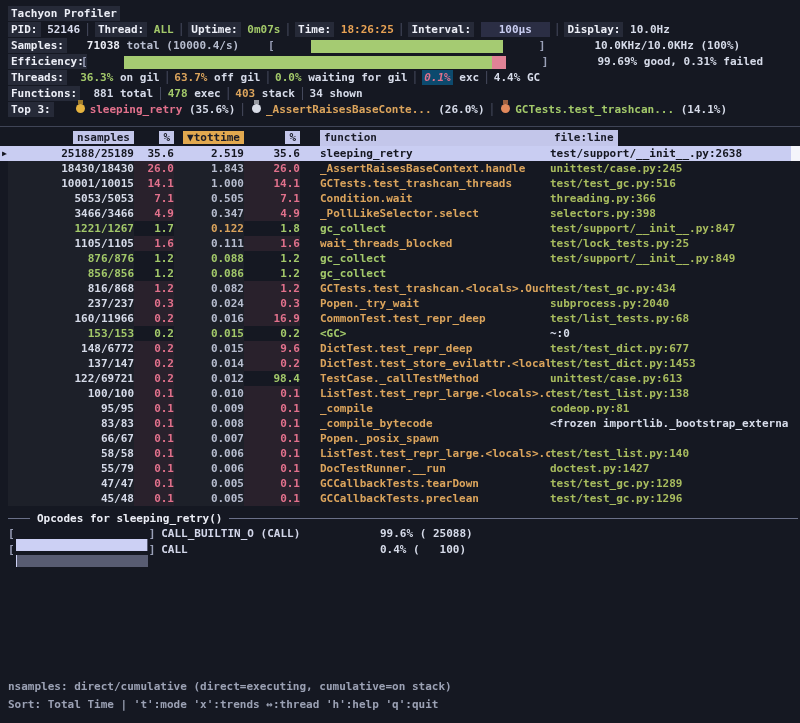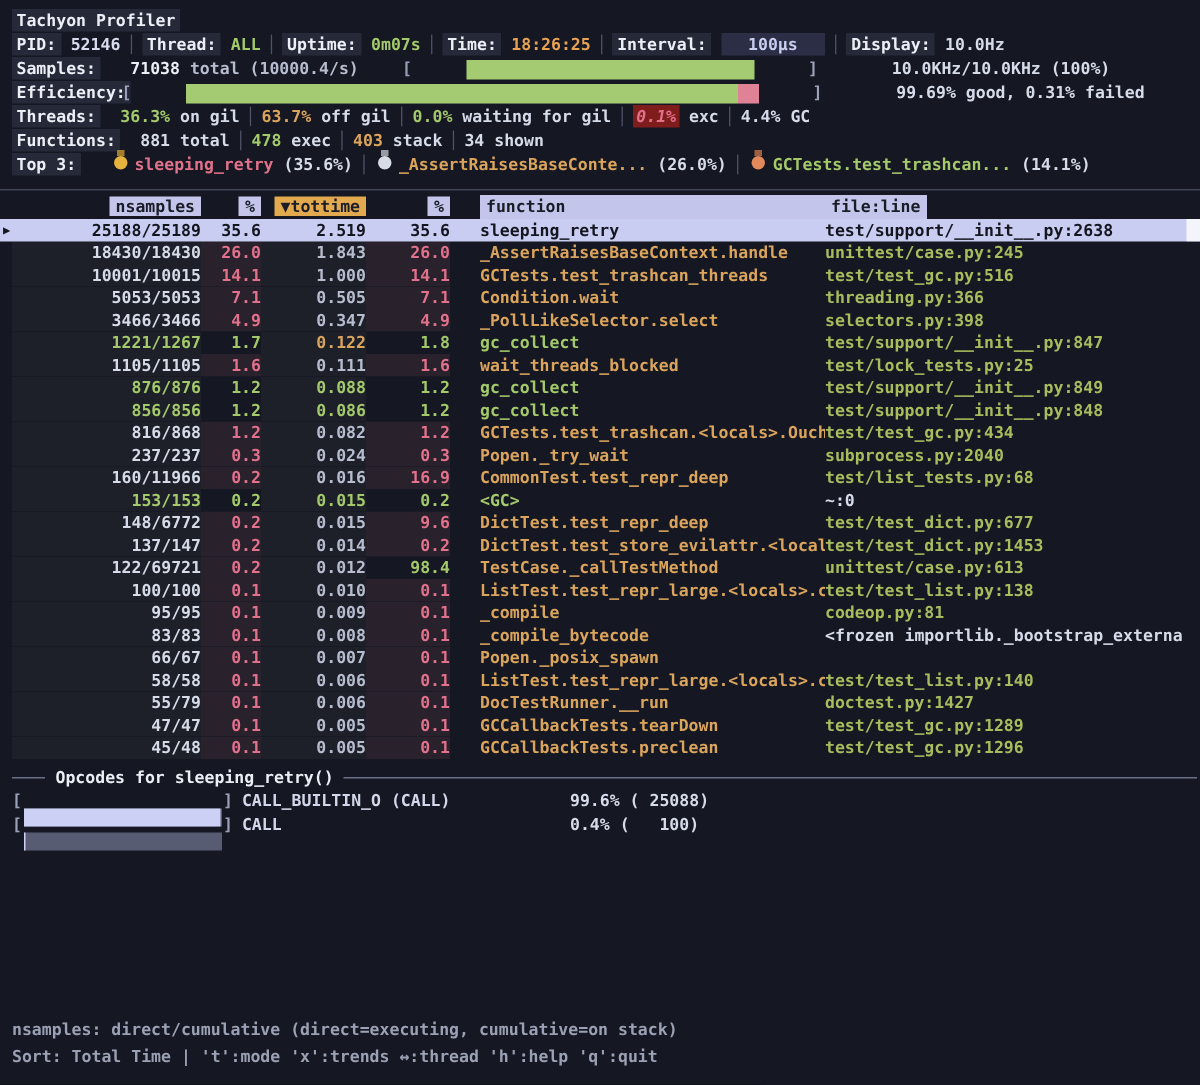--- a/index.html
+++ b/index.html
@@ -21,7 +21,7 @@
   .val{color:#d8dcee}
   .time{color:#e8a254}
   .ivl{background:#2b2e44;color:#c9cdf0;padding:1px 18px;}
-  .rchip{background:#7f1d1d;padding:1px 2px;font-style:italic;}
+  .rchip{background:#0c4a6e;padding:1px 2px;font-style:italic;}
   .bracket{color:#9aa0b8}
   .bracket-open::before{content:"[";color:#9aa0b8}
   .bracket-close::before{content:"]";color:#9aa0b8}

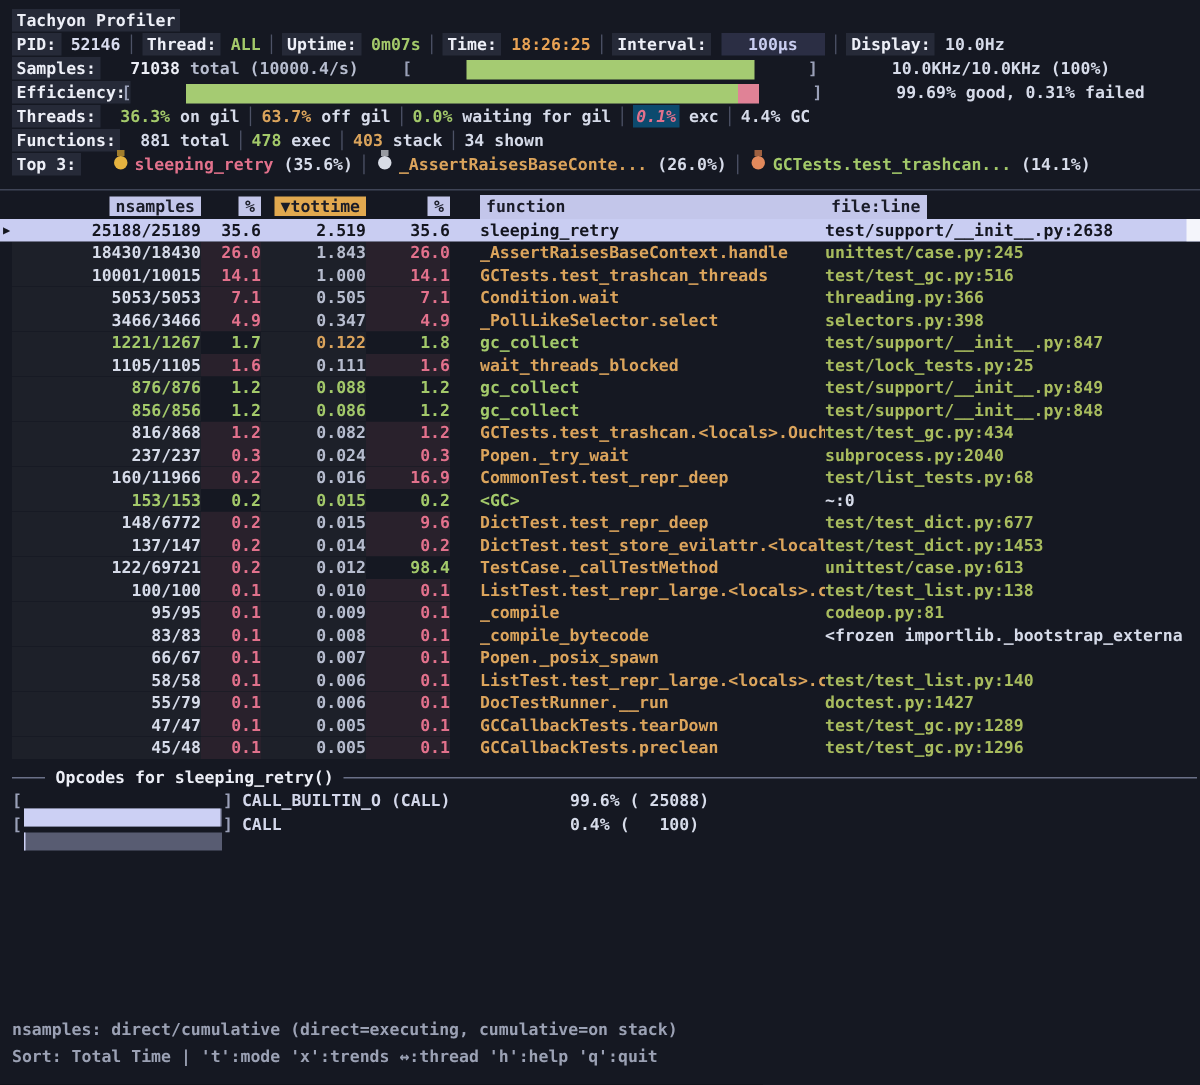--- a/index.html
+++ b/index.html
@@ -105,7 +105,7 @@
         <div class="trow"><div class="cell ra g shade">1221/1267</div><div class="cell ra g">1.7</div><div class="cell ra o shade">0.122</div><div class="cell ra g">1.8</div><div class="cell"></div><div class="cell g">gc_collect</div><div class="cell fg">test/support/__init__.py:847</div></div>
         <div class="trow"><div class="cell ra w shade">1105/1105</div><div class="cell ra r rshade">1.6</div><div class="cell ra d shade">0.111</div><div class="cell ra r rshade">1.6</div><div class="cell"></div><div class="cell o">wait_threads_blocked</div><div class="cell fg">test/lock_tests.py:25</div></div>
         <div class="trow"><div class="cell ra g shade">876/876</div><div class="cell ra g">1.2</div><div class="cell ra g shade">0.088</div><div class="cell ra g">1.2</div><div class="cell"></div><div class="cell g">gc_collect</div><div class="cell fg">test/support/__init__.py:849</div></div>
-        <div class="trow"><div class="cell ra g shade">856/856</div><div class="cell ra g">1.2</div><div class="cell ra g shade">0.086</div><div class="cell ra g">1.2</div><div class="cell"></div><div class="cell g">gc_collect</div><div class="cell fg">test/support/__init__.py:848</div></div>
+        <div class="trow"><div class="cell ra g shade">856/856</div><div class="cell ra g">1.2</div><div class="cell ra g shade">0.086</div><div class="cell ra g">1.2</div><div class="cell"></div><div class="cell g">gc_collect</div></div>
         <div class="trow"><div class="cell ra w shade">816/868</div><div class="cell ra r rshade">1.2</div><div class="cell ra d shade">0.082</div><div class="cell ra r rshade">1.2</div><div class="cell"></div><div class="cell o">GCTests.test_trashcan.&lt;locals&gt;.Ouch...</div><div class="cell fg">test/test_gc.py:434</div></div>
         <div class="trow"><div class="cell ra w shade">237/237</div><div class="cell ra r rshade">0.3</div><div class="cell ra d shade">0.024</div><div class="cell ra r rshade">0.3</div><div class="cell"></div><div class="cell o">Popen._try_wait</div><div class="cell fg">subprocess.py:2040</div></div>
         <div class="trow"><div class="cell ra w shade">160/11966</div><div class="cell ra r rshade">0.2</div><div class="cell ra d shade">0.016</div><div class="cell ra r rshade">16.9</div><div class="cell"></div><div class="cell o">CommonTest.test_repr_deep</div><div class="cell fg">test/list_tests.py:68</div></div>

